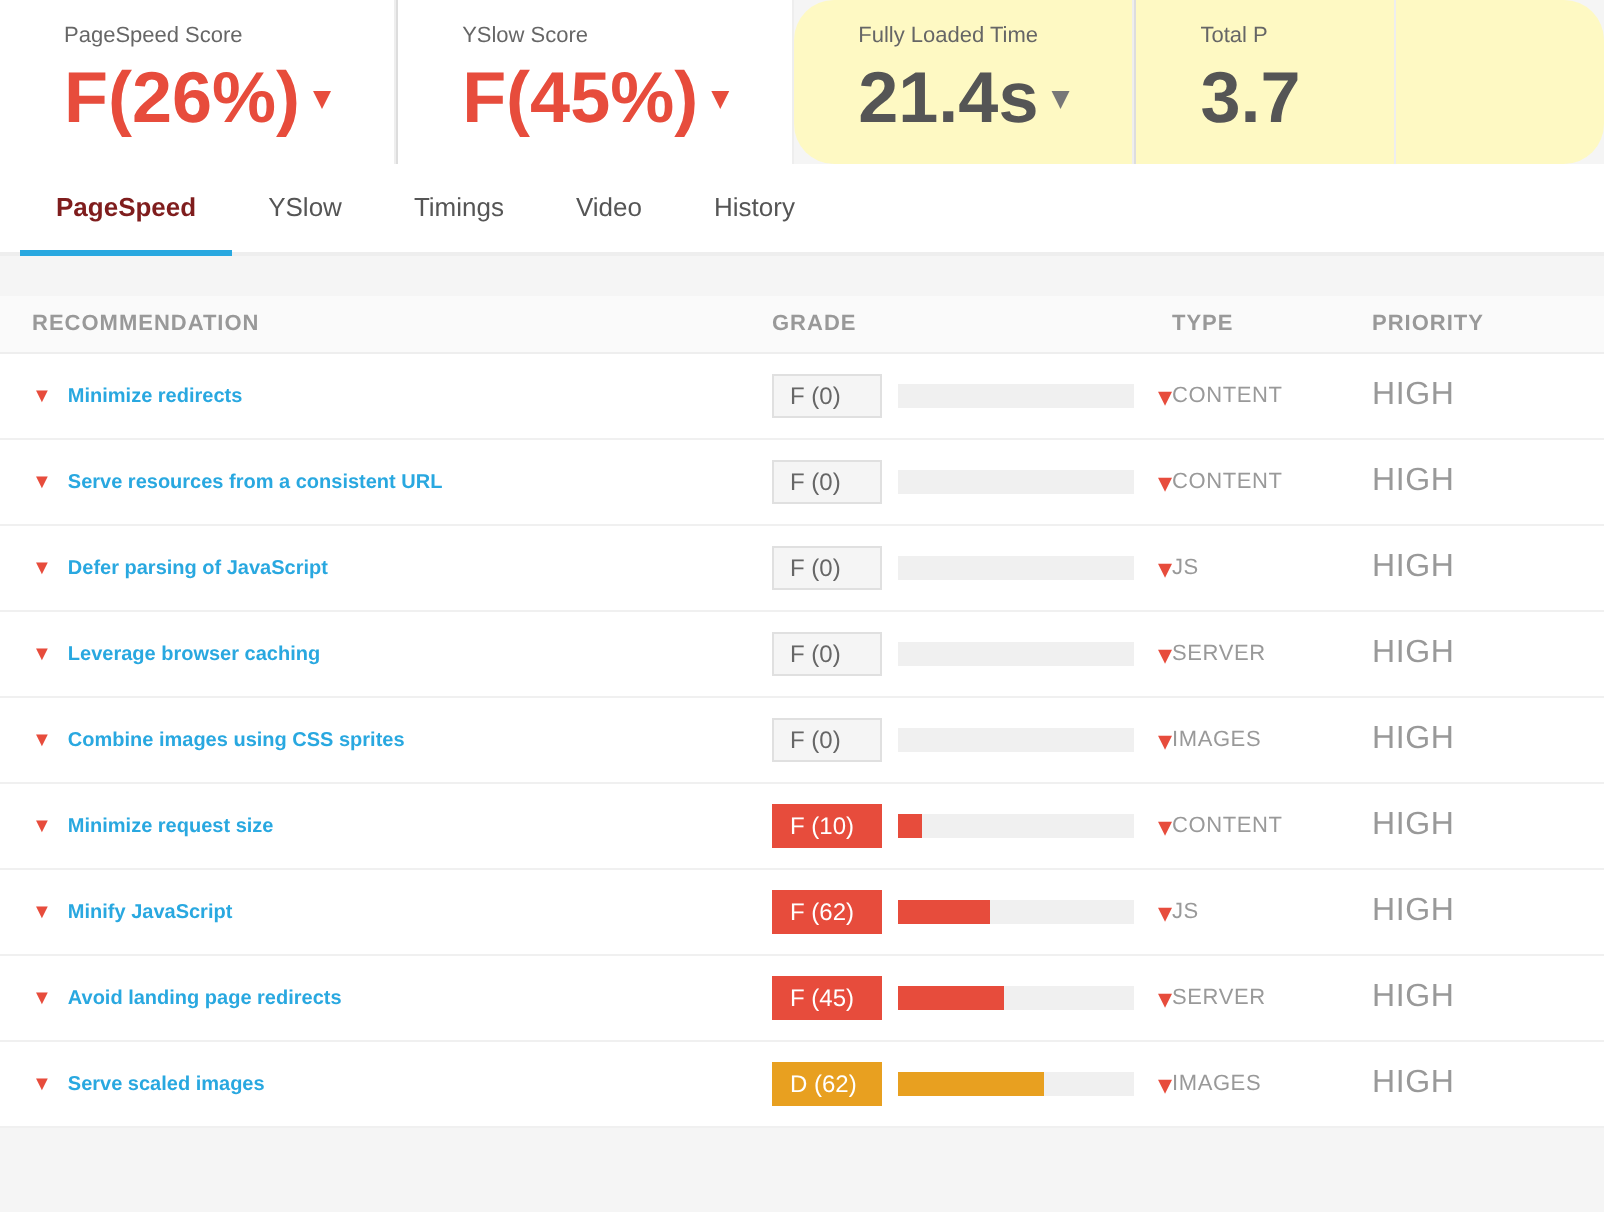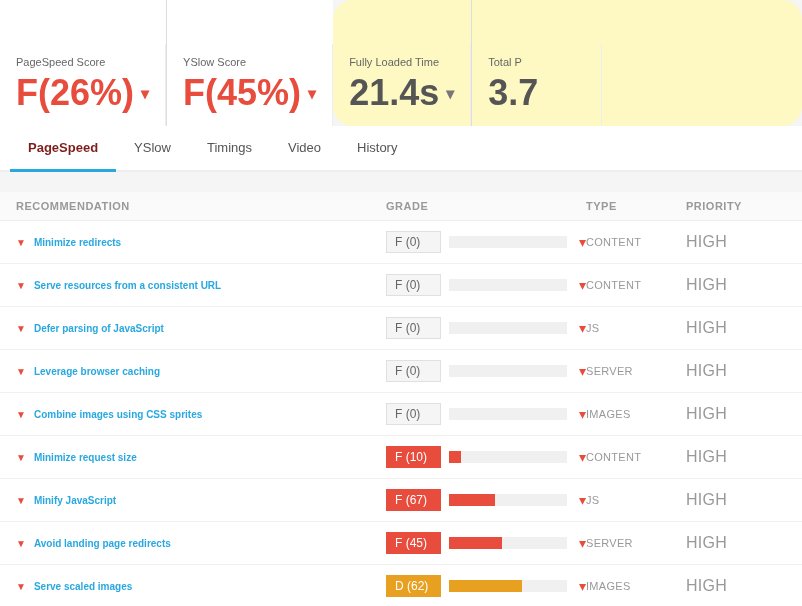--- a/index.html
+++ b/index.html
@@ -5,10 +5,9 @@
     * { box-sizing: border-box; margin: 0; padding: 0; }
     body { font-family: Arial, sans-serif; background: #f5f5f5; font-size: 13px; color: #333; }
     .metric-card {
-      padding: 12px 16px;
+      padding: 12px 32px;
       min-width: 130px;
       border-right: 1px solid #eee;
-      margin-top: 44px;
     }
     .metric-label {
       font-size: 11px;

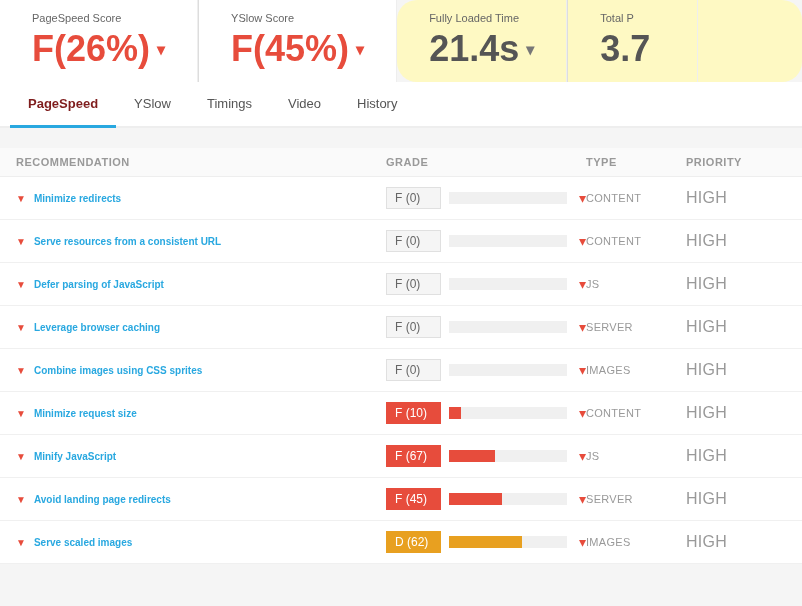--- a/index.html
+++ b/index.html
@@ -318,7 +318,7 @@
       <span class="row-label">Minify JavaScript</span>
     </div>
     <div class="grade-bar-container">
-      <span class="grade-text red-bg">F (67)</span>
+      <span class="grade-text red-bg">F (62)</span>
       <div class="grade-bar-track">
         <div class="grade-bar-fill " style="width:39%;"></div>
       </div>

